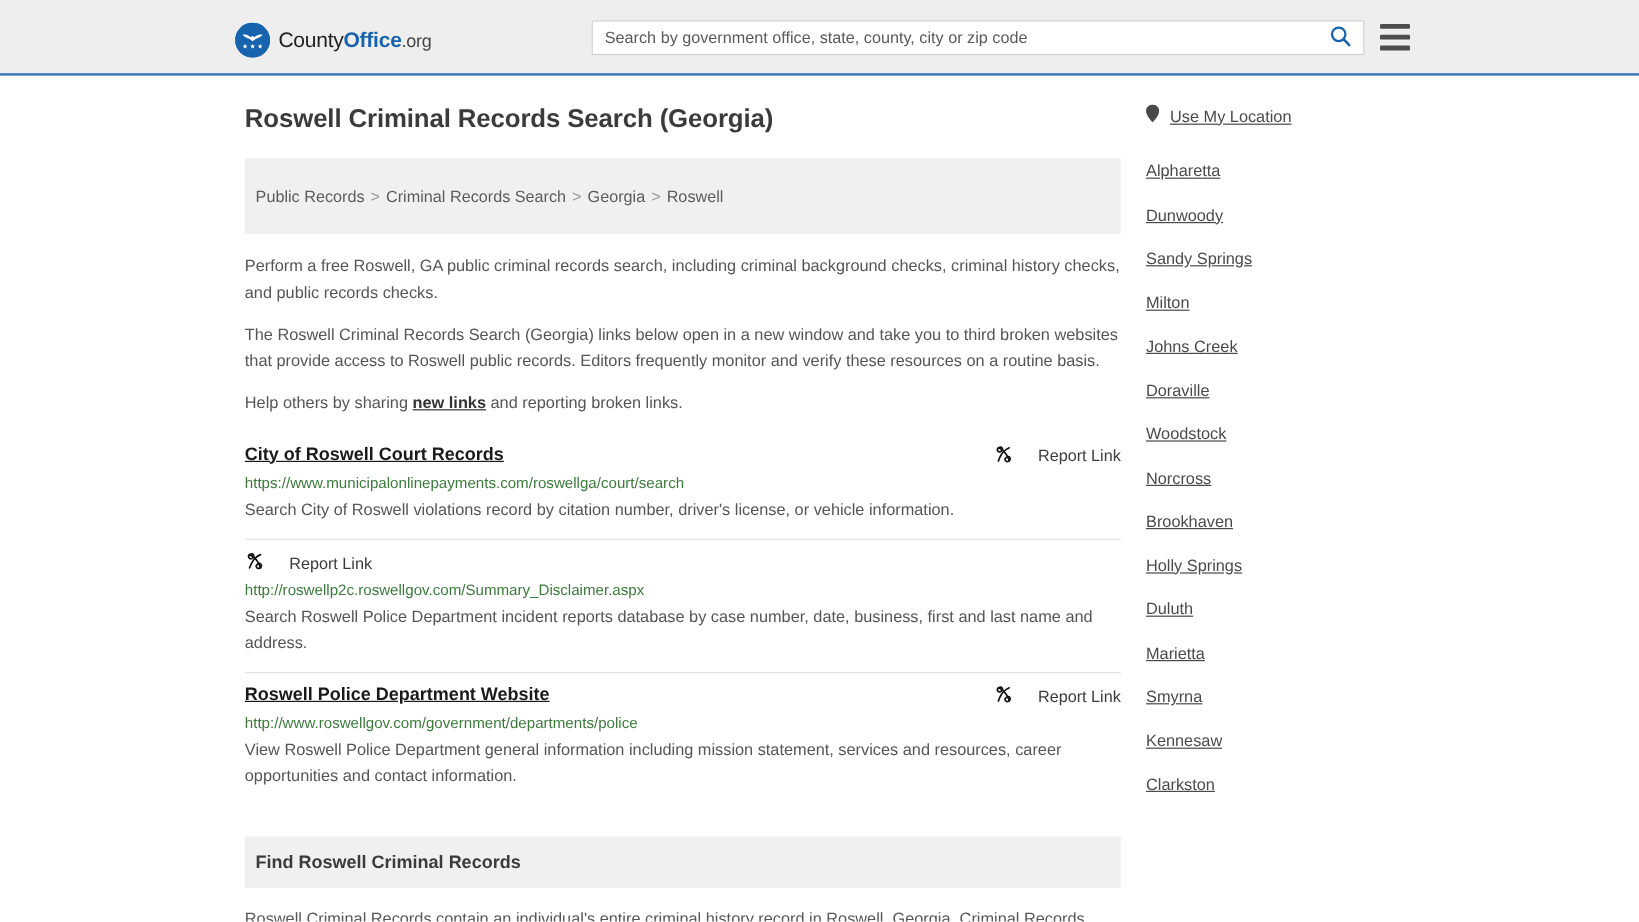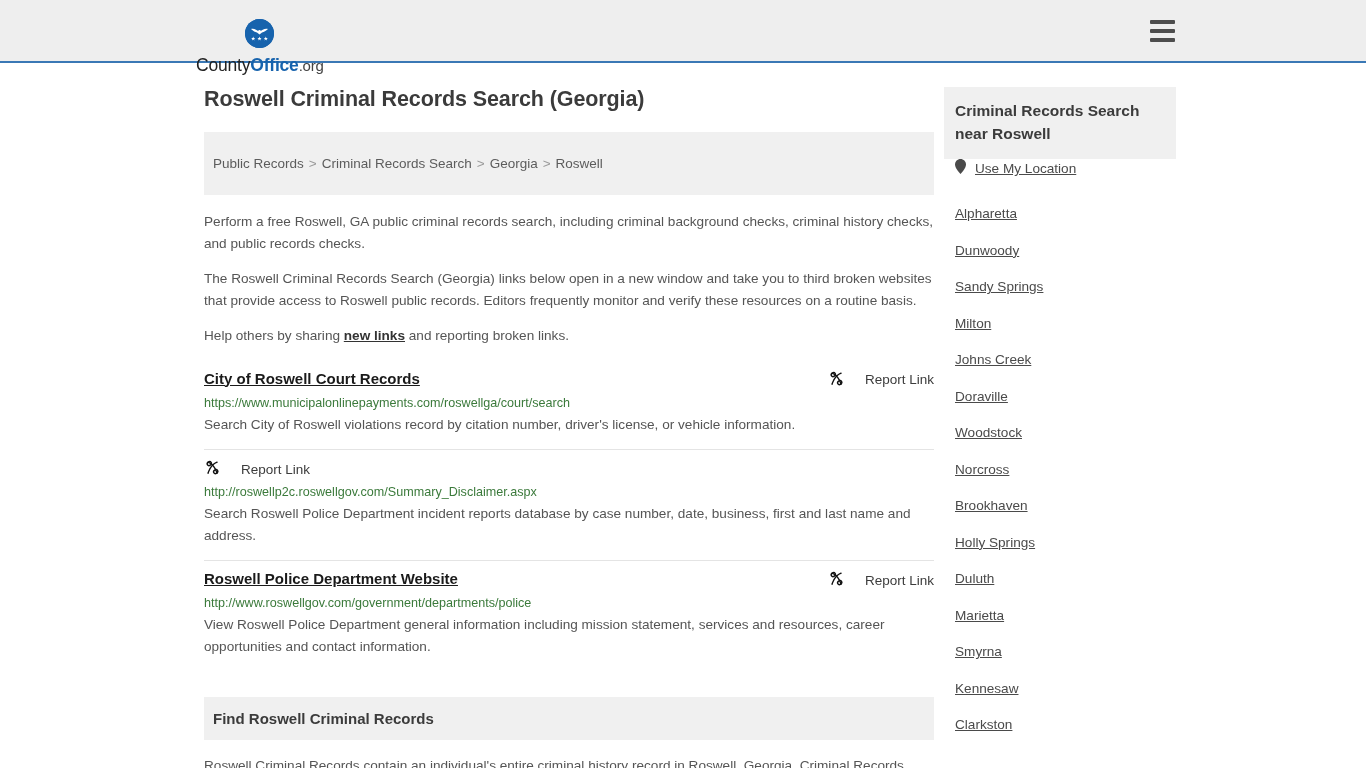--- a/index.html
+++ b/index.html
@@ -30,7 +30,6 @@
     top: 19px;
     gap: 7px;
     text-decoration: none;
-    flex-direction: column;
   }
   .logo-mark {
     width: 29px; height: 29px;

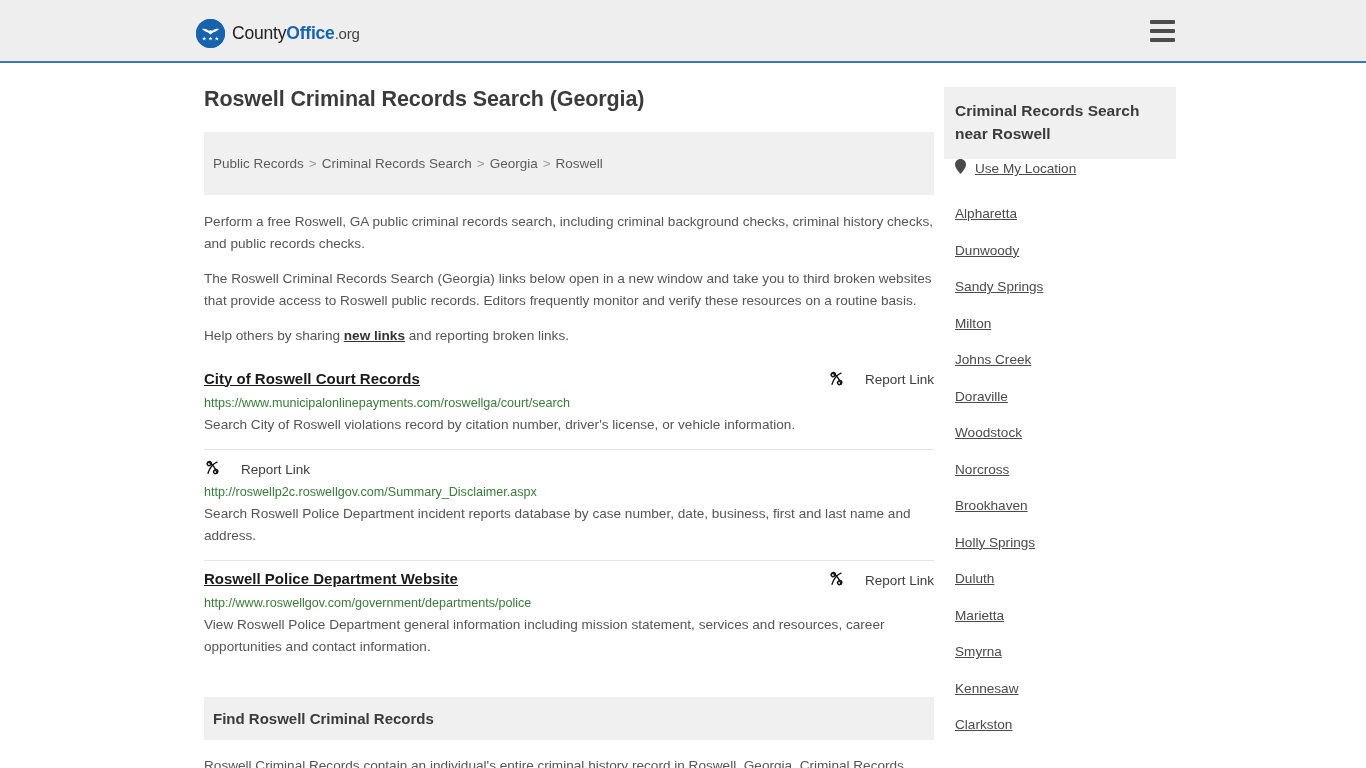--- a/index.html
+++ b/index.html
@@ -252,6 +252,17 @@
     <span class="logo-text"><span class="county">County</span><span class="bold-blue">Office</span><span class="dotorg">.org</span></span>
   </a>
 
+  <div class="search-wrap">
+    <input class="search-input" type="text" placeholder="Search by government office, state, county, city or zip code" style="">
+    <button class="search-btn">
+      <span>
+        <svg width="18" height="18" viewBox="0 0 18 18" aria-hidden="true">
+          <circle cx="7.6" cy="7.6" r="5.6" fill="none" stroke="#1763ad" stroke-width="1.9"></circle>
+          <line x1="11.8" y1="11.8" x2="16.4" y2="16.6" stroke="#1763ad" stroke-width="2.1" stroke-linecap="round"></line>
+        </svg>
+      </span>
+    </button>
+  </div>
 
   <div class="hamburger">
     <span></span>

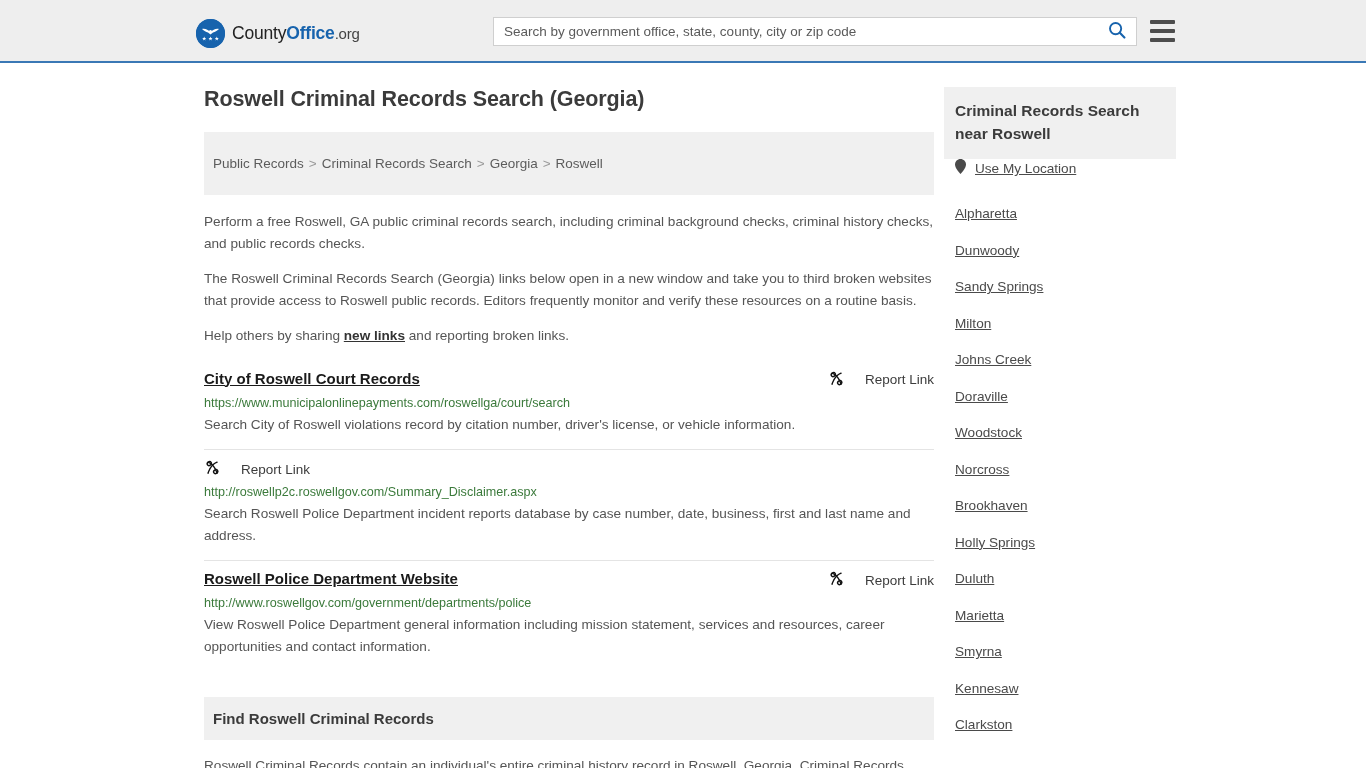--- a/index.html
+++ b/index.html
@@ -350,7 +350,6 @@
     </main>
 
     <aside class="side-col">
-      <div class="side-head">Criminal Records Search near Roswell</div>
 
       <div class="use-location">
         <span>

